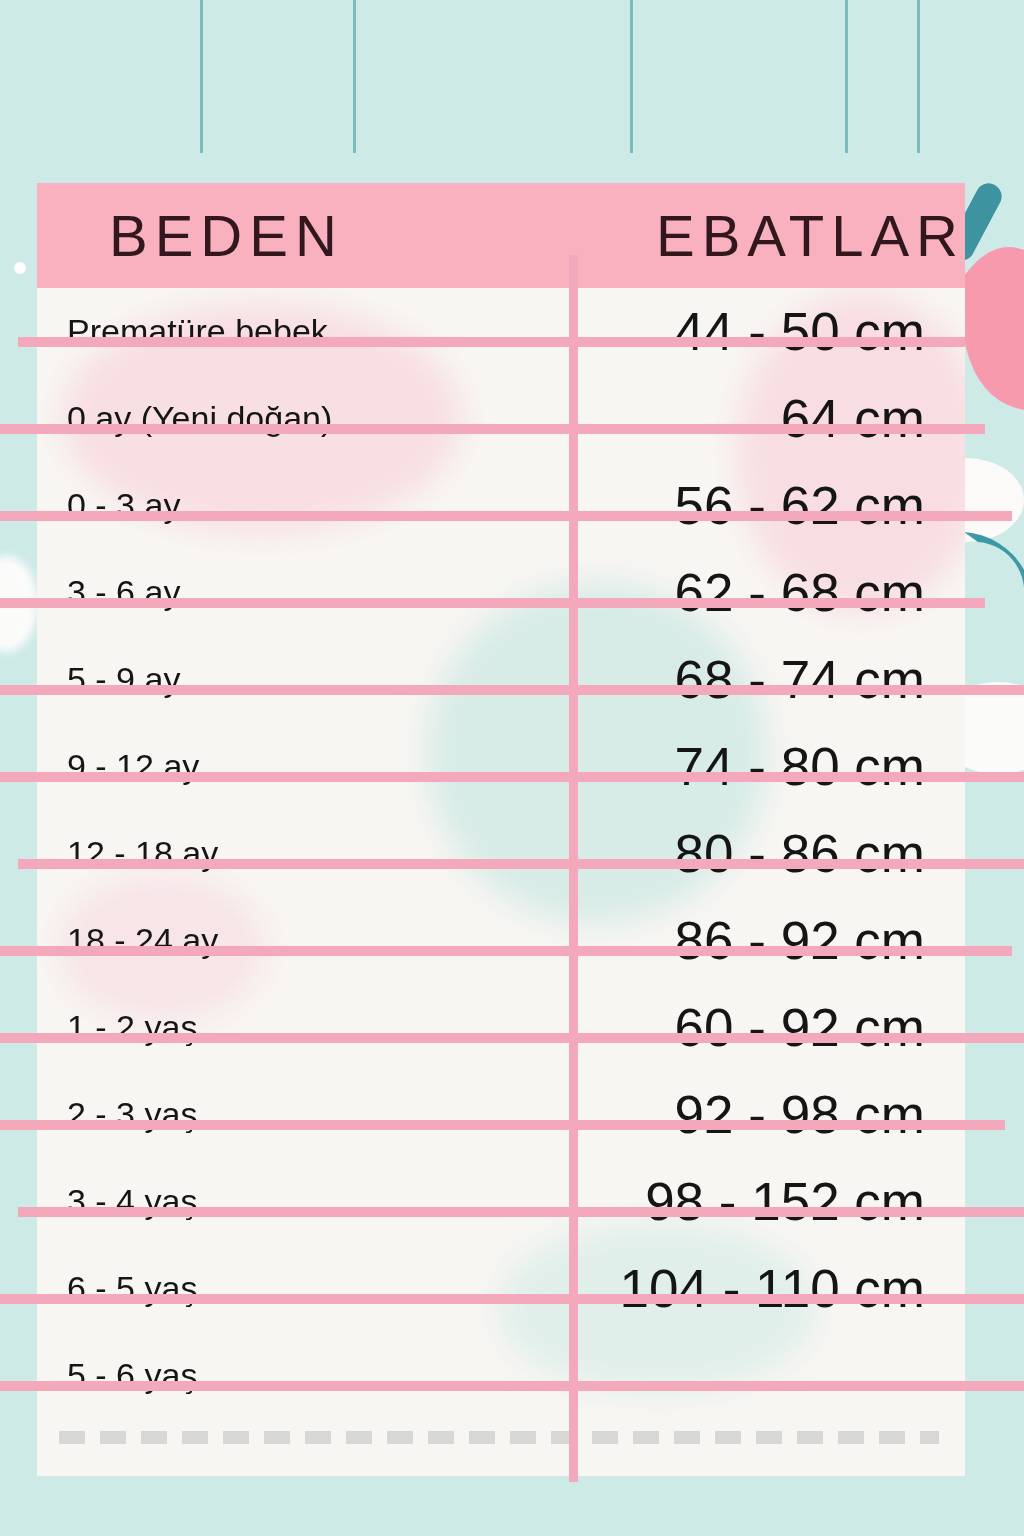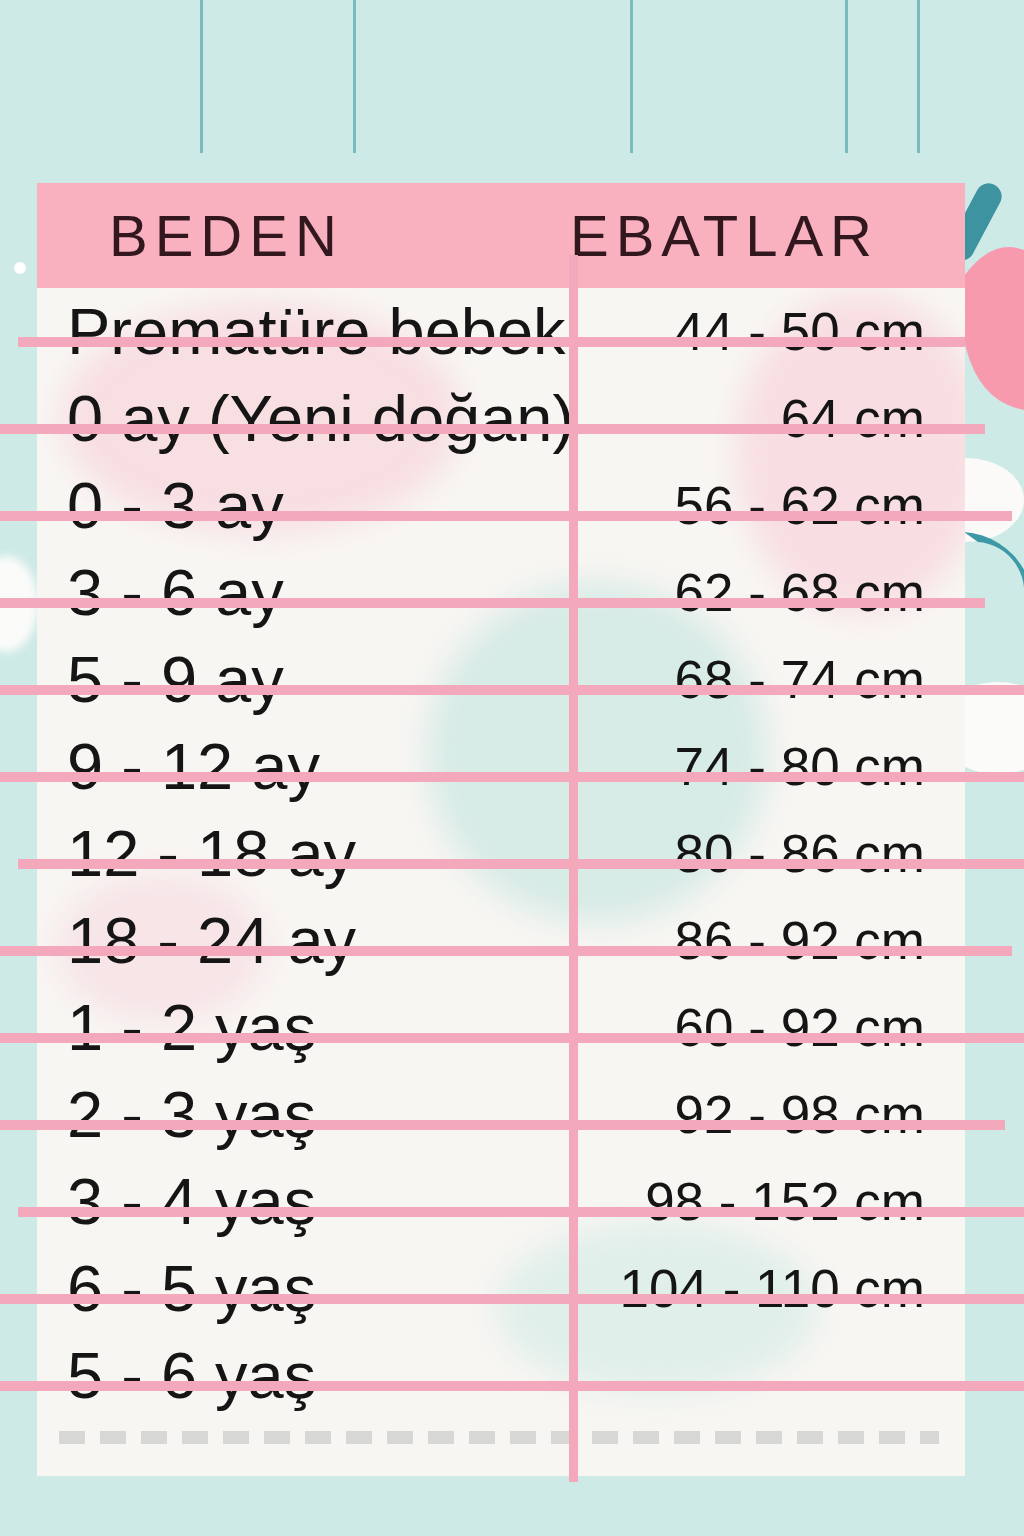--- a/index.html
+++ b/index.html
@@ -35,7 +35,7 @@
     font-weight:500; white-space:nowrap;
   }
   .header-cell.size{padding-left:72px;}
-  .header-cell.dims{text-align:left;}
+  .header-cell.dims{text-align:right;}
   #rows{position:relative; z-index:1;}
   .row{display:grid; grid-template-columns:533px 1fr; height:87px; align-items:center;}
   .cell-size{padding-left:30px; font-size:65px; color:var(--text); white-space:nowrap;}

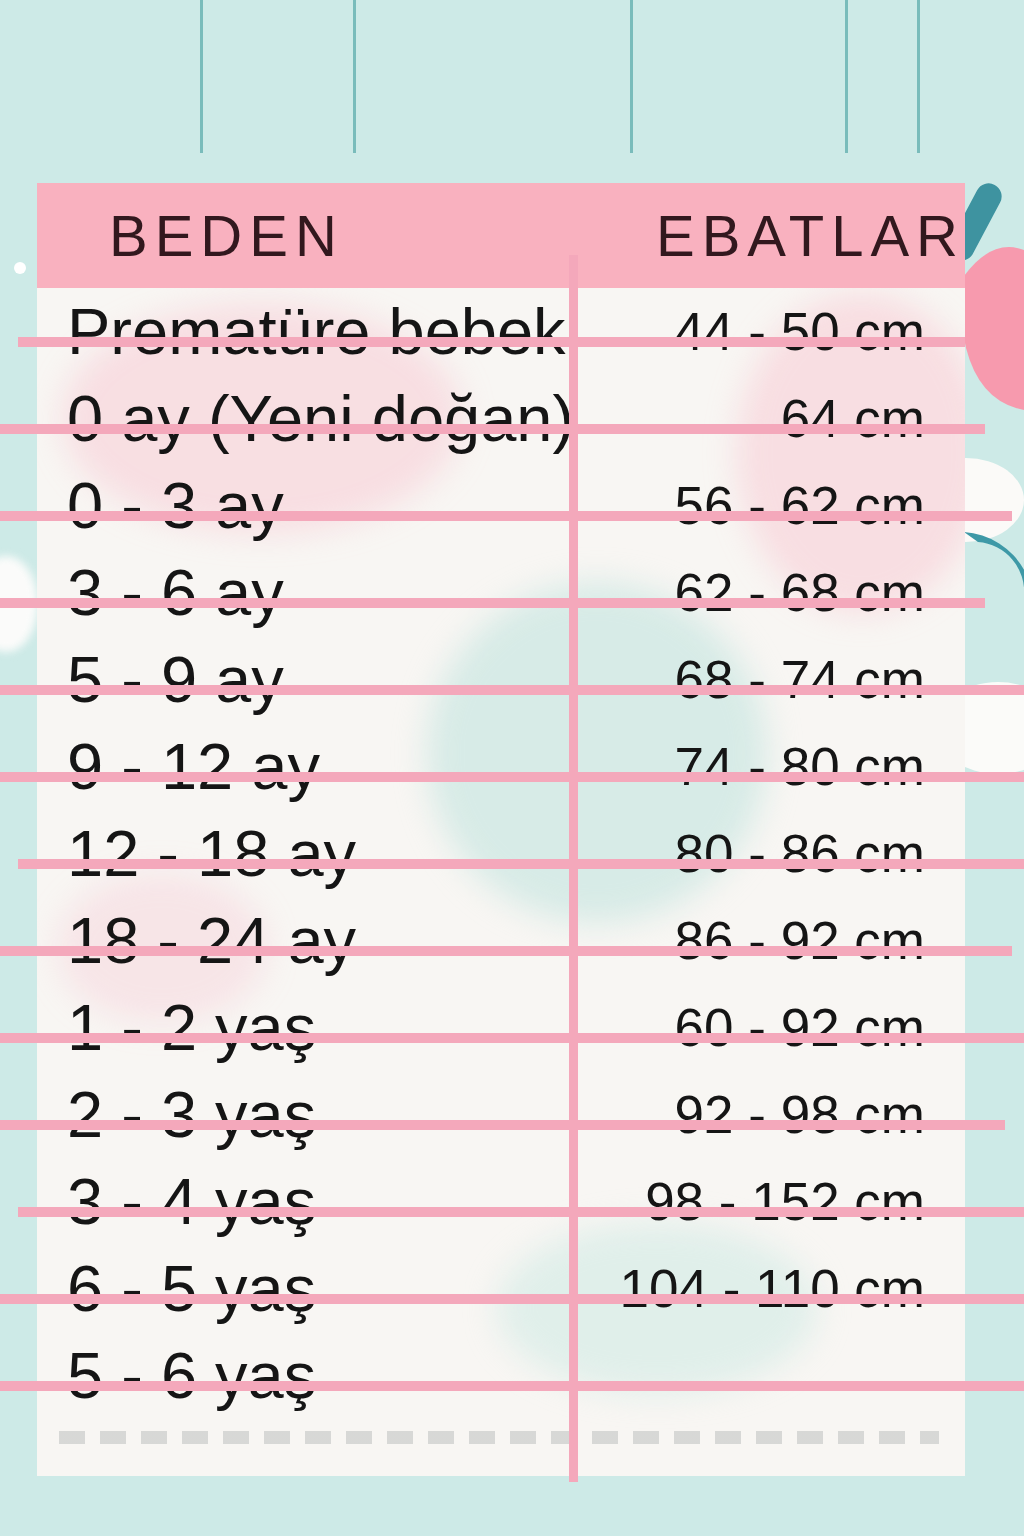--- a/index.html
+++ b/index.html
@@ -38,7 +38,7 @@
   .header-cell.dims{text-align:right;}
   #rows{position:relative; z-index:1;}
   .row{display:grid; grid-template-columns:533px 1fr; height:87px; align-items:center;}
-  .cell-size{padding-left:30px; font-size:65px; color:var(--text); white-space:nowrap;}
+  .cell-size{padding-left:30px; font-size:34px; color:var(--text); white-space:nowrap;}
   .cell-range{text-align:right; padding-right:40px; font-size:53px; color:var(--text); white-space:nowrap;}
   .row-empty{height:57px;}
   .artifact{

